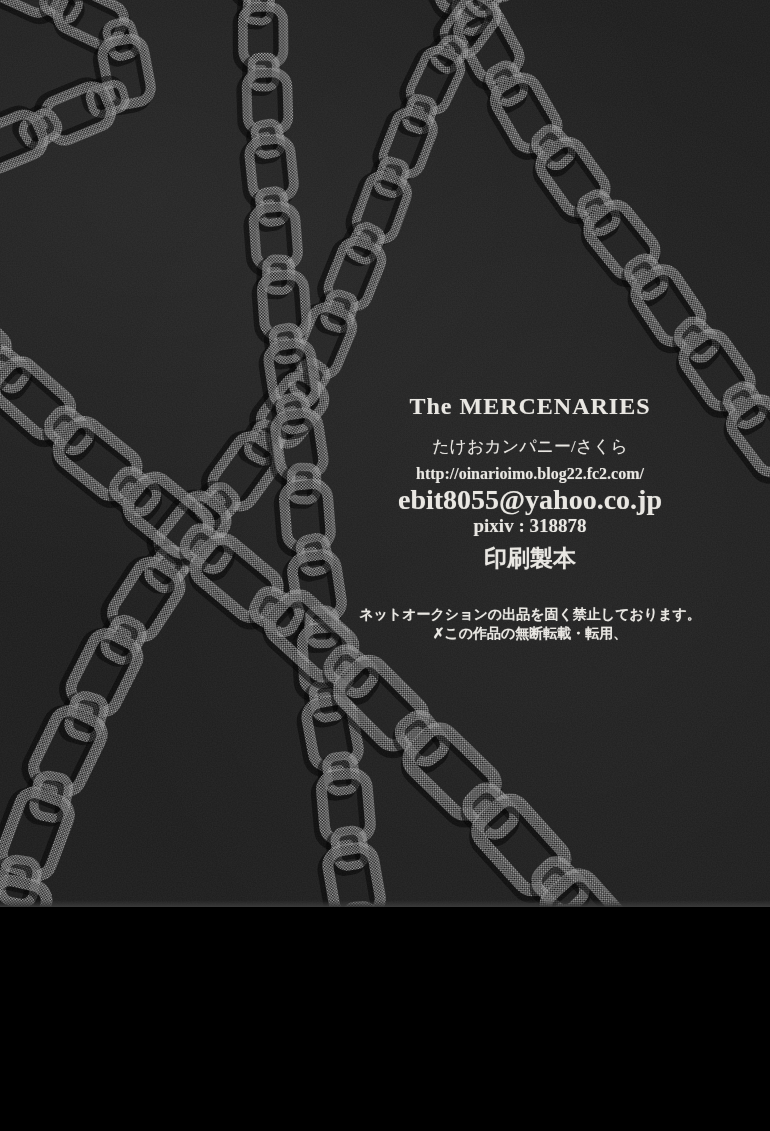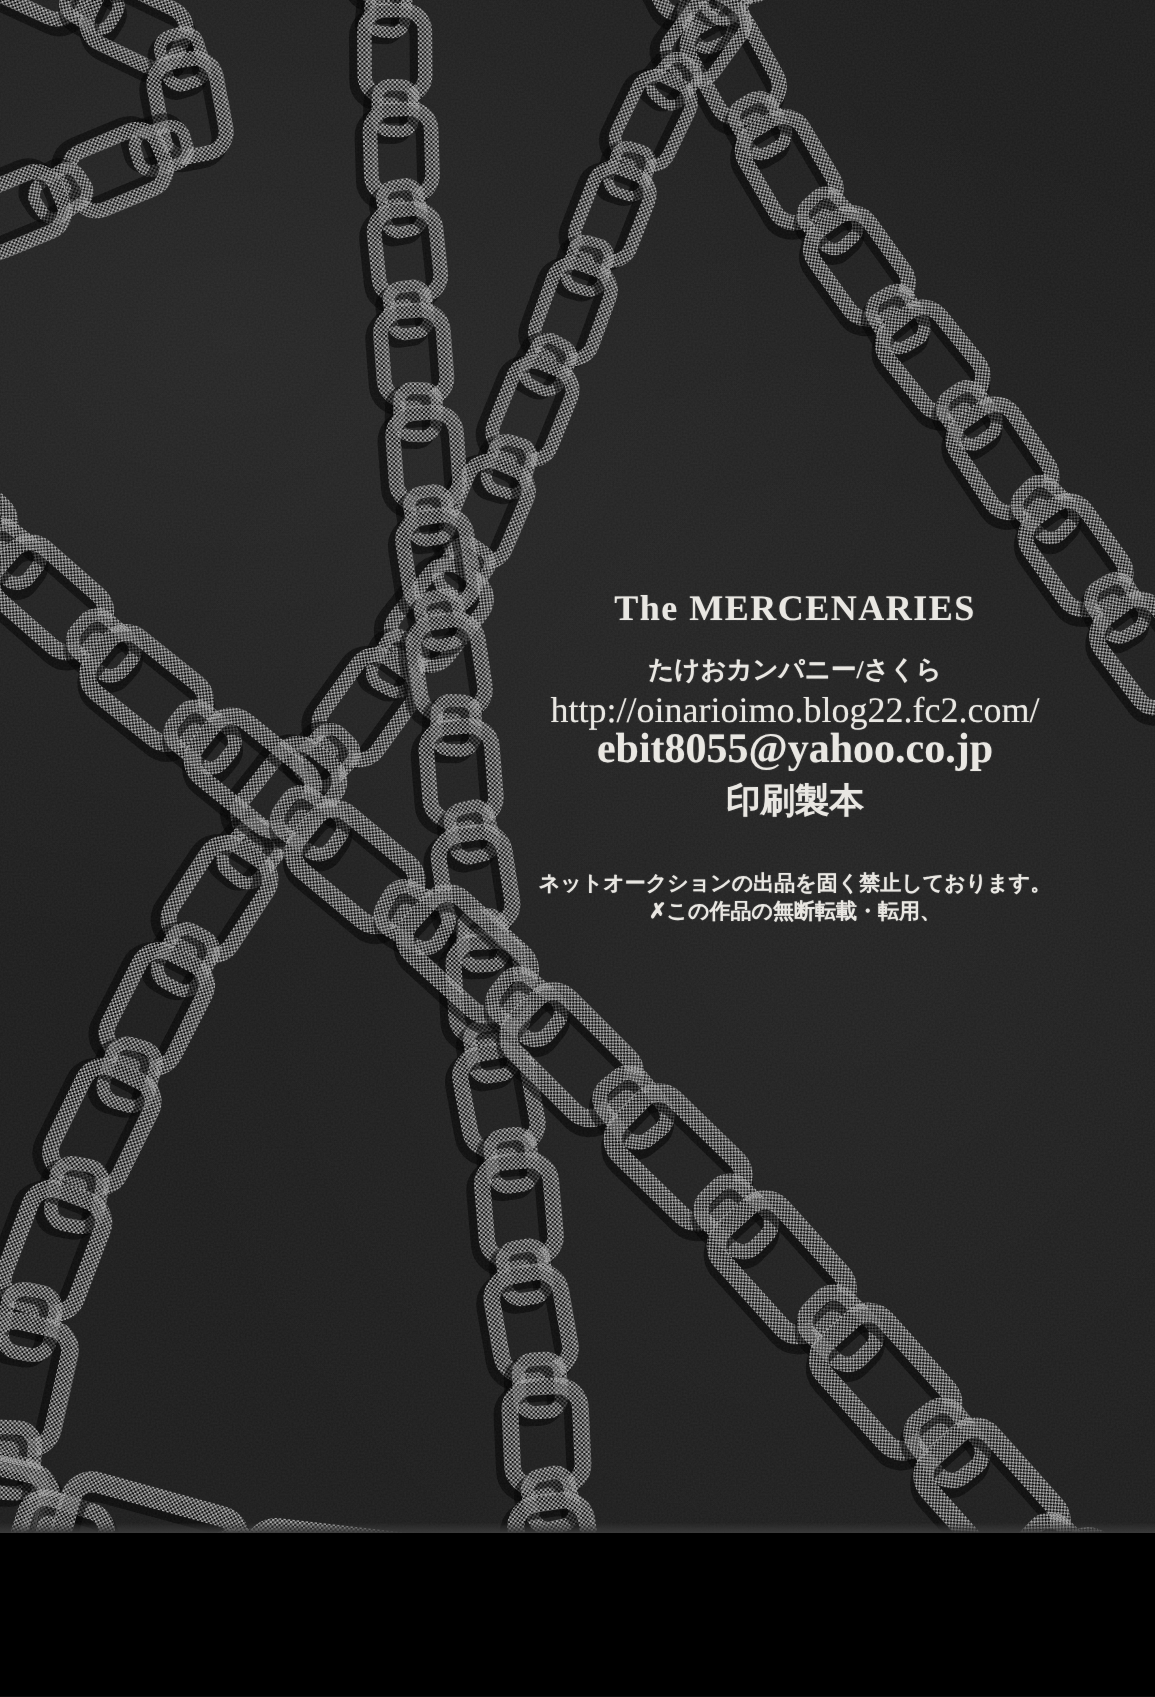--- a/index.html
+++ b/index.html
@@ -4,7 +4,7 @@
 <style>
   html,body{margin:0;padding:0;background:#000;}
   .page{
-    position:relative;width:770px;height:1022px;overflow:hidden;
+    position:relative;width:770px;height:907px;overflow:hidden;
     background:
       radial-gradient(ellipse 900px 700px at 20% 22%, rgba(255,255,255,0.045), transparent 60%),
       radial-gradient(ellipse 800px 900px at 72% 58%, rgba(255,255,255,0.03), transparent 60%),

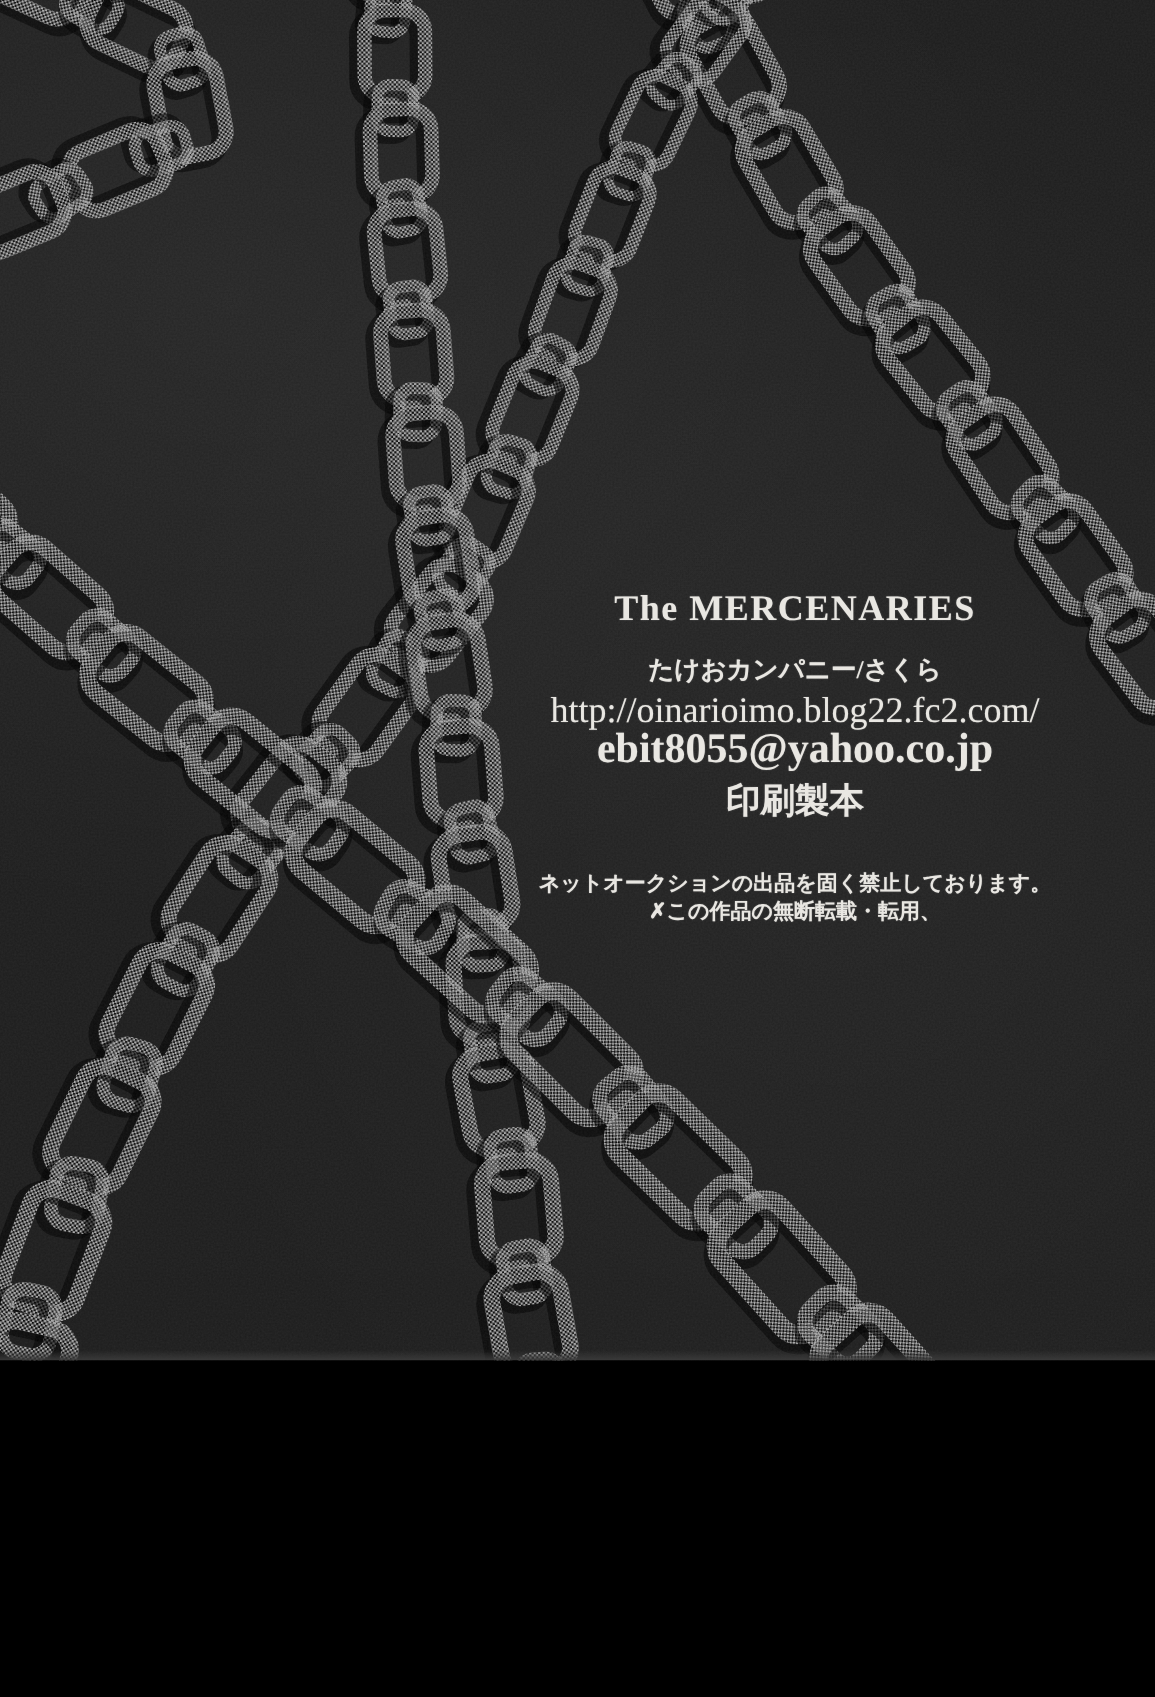--- a/index.html
+++ b/index.html
@@ -20,7 +20,7 @@
   }
   .title {font-size:24px;font-weight:bold;letter-spacing:1px;line-height:28px;}
   .date  {font-size:17px;font-weight:bold;line-height:20px;}
-  .circle{font-size:17px;font-weight:bold;line-height:21px;margin-top:16px;}
+  .circle{font-size:17px;font-weight:normal;line-height:21px;margin-top:16px;}
   .url   {font-size:24px;font-weight:normal;line-height:26px;margin-top:4px;}
   .email {font-size:28px;font-weight:bold;line-height:24px;margin-top:1px;text-align:center;}
   .pixiv {font-size:19px;font-weight:bold;line-height:22px;margin-top:3px;}

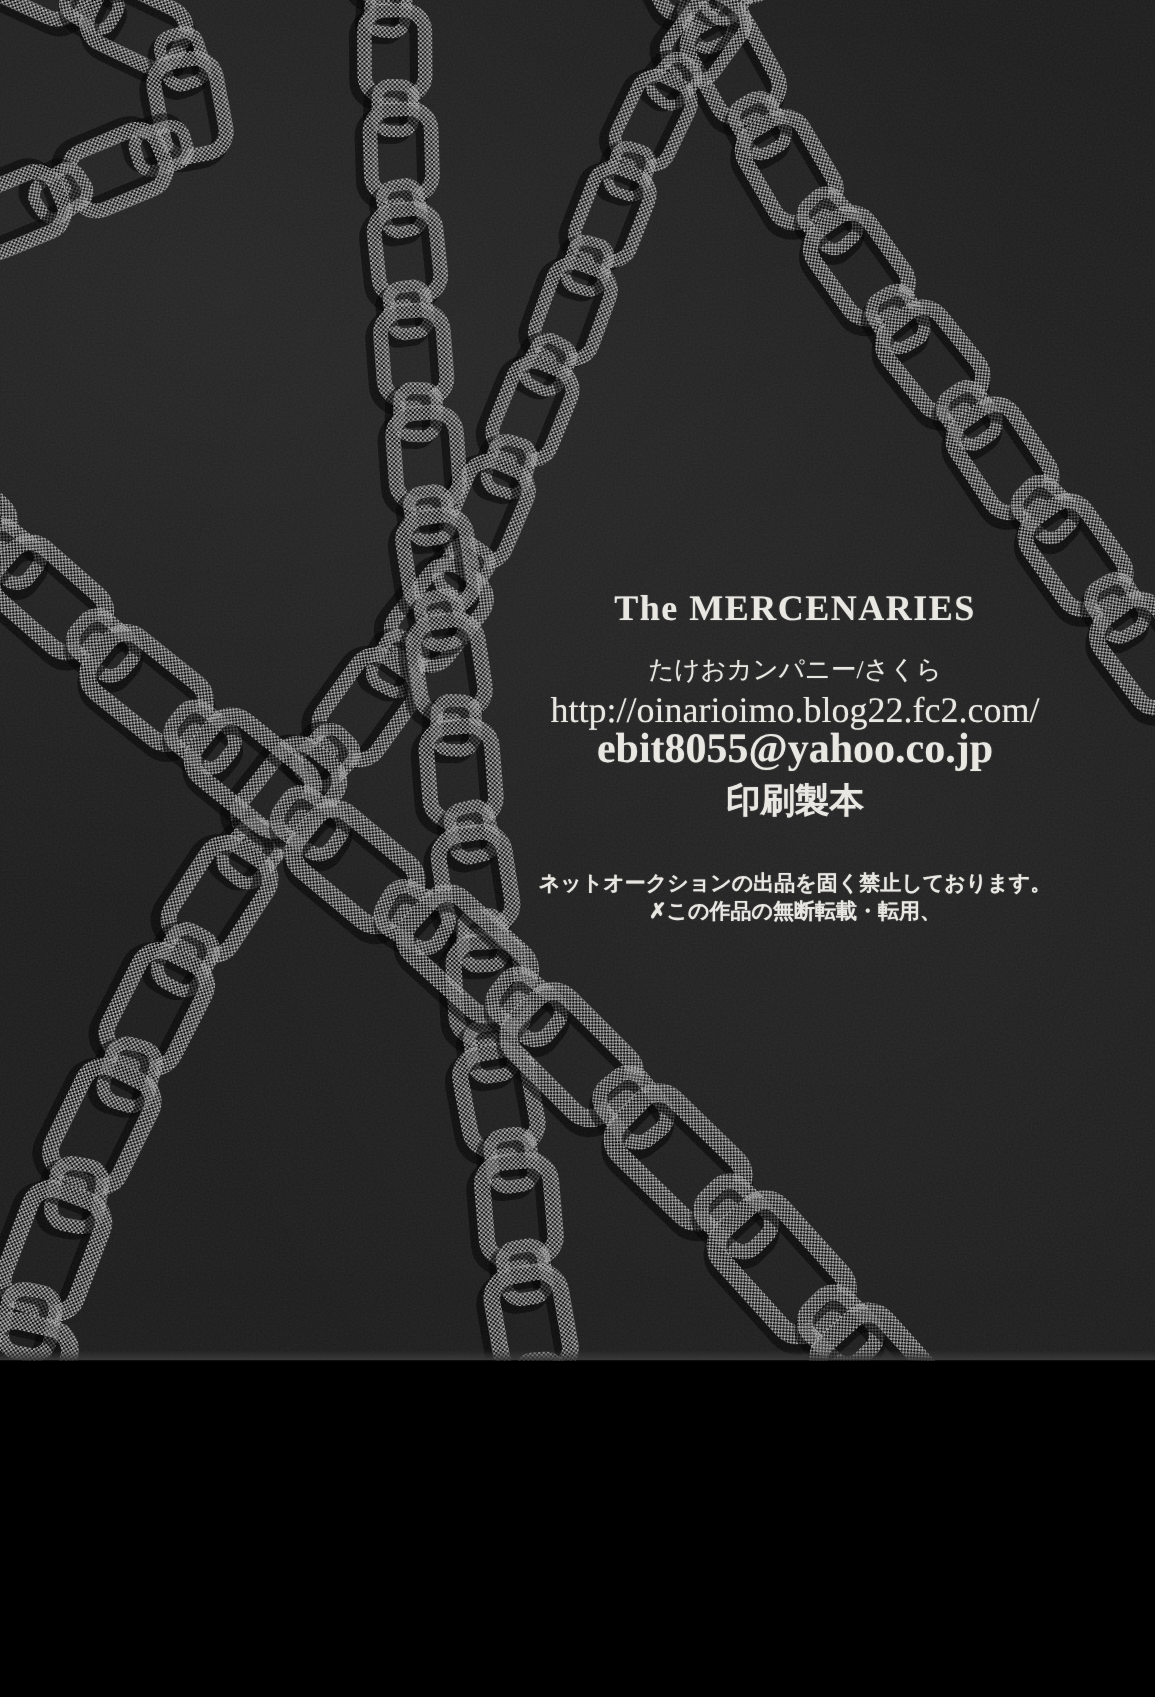--- a/index.html
+++ b/index.html
@@ -21,7 +21,7 @@
   .title {font-size:24px;font-weight:bold;letter-spacing:1px;line-height:28px;}
   .date  {font-size:17px;font-weight:bold;line-height:20px;}
   .circle{font-size:17px;font-weight:normal;line-height:21px;margin-top:16px;}
-  .url   {font-size:24px;font-weight:normal;line-height:26px;margin-top:4px;}
+  .url   {font-size:16px;font-weight:bold;line-height:26px;margin-top:4px;}
   .email {font-size:28px;font-weight:bold;line-height:24px;margin-top:1px;text-align:center;}
   .pixiv {font-size:19px;font-weight:bold;line-height:22px;margin-top:3px;}
   .print1{font-size:23px;font-weight:bold;line-height:22px;margin-top:11px;}

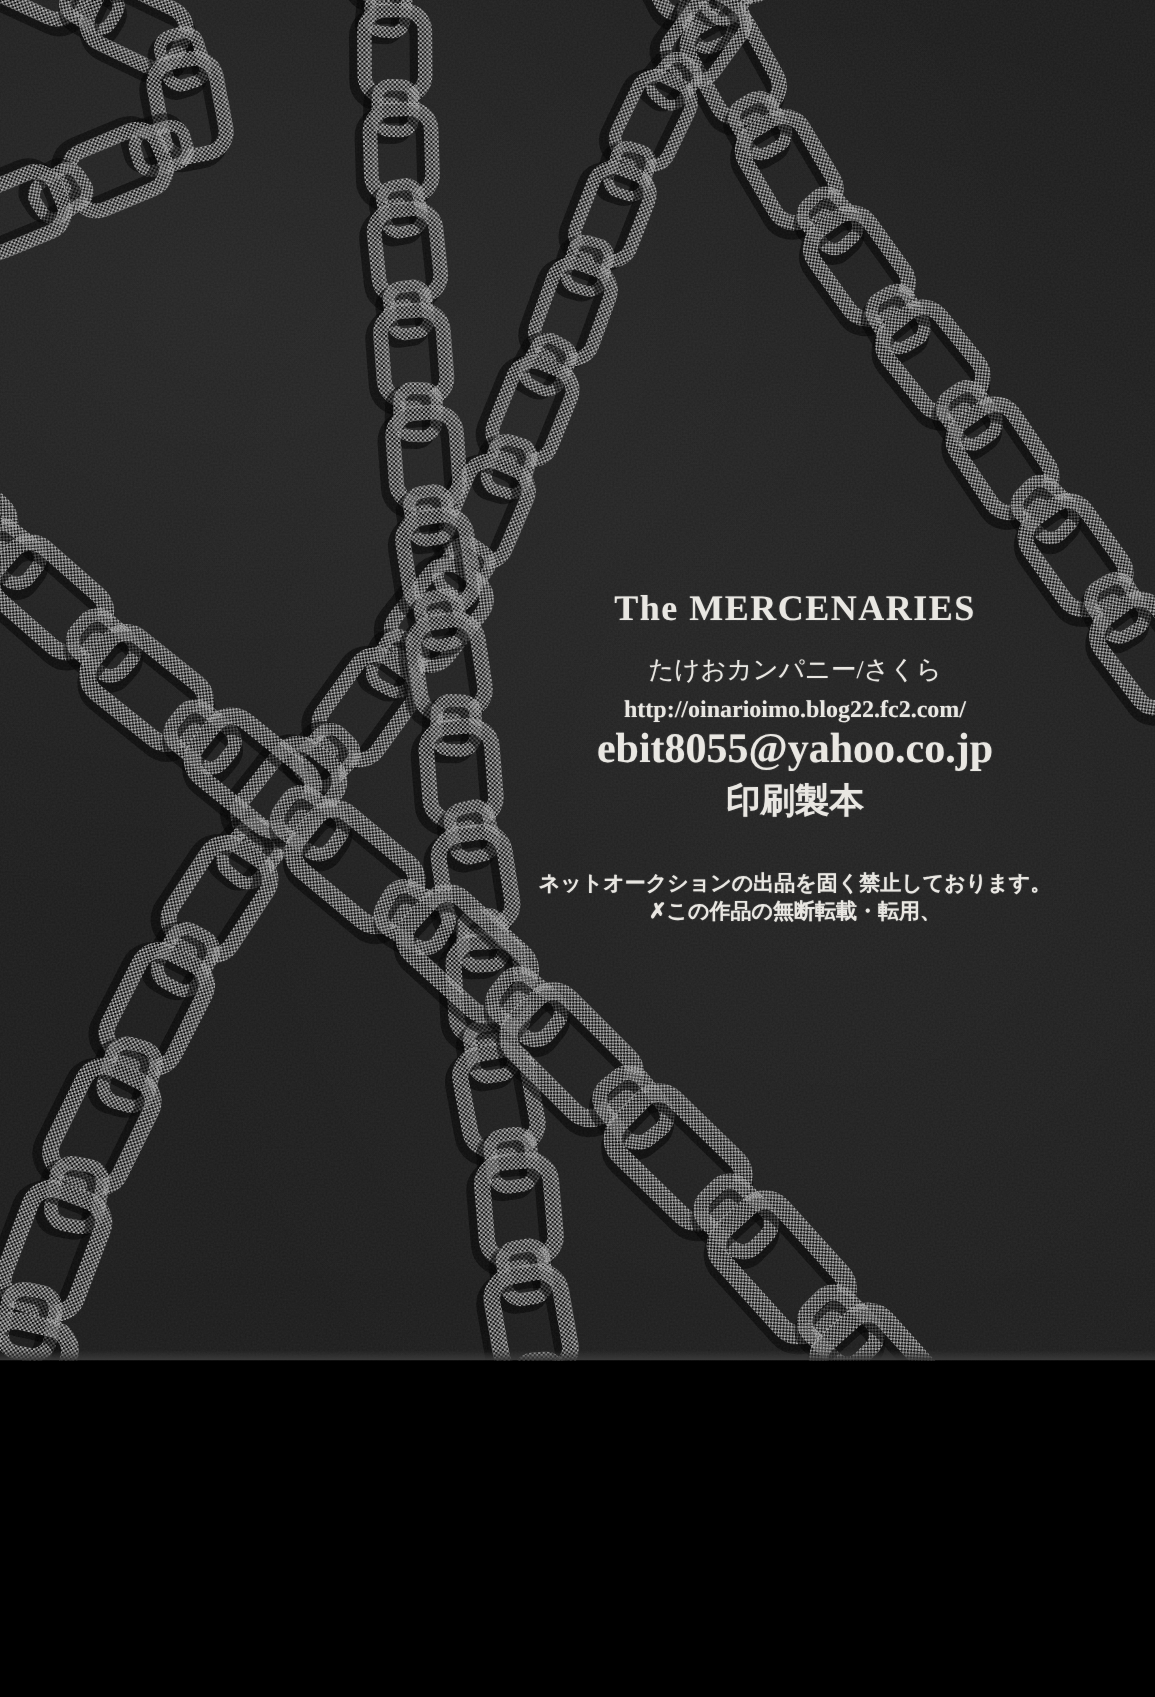--- a/index.html
+++ b/index.html
@@ -564,6 +564,7 @@
     <div class="circle">たけおカンパニー/さくら</div>
     <div class="url">http://oinarioimo.blog22.fc2.com/</div>
     <div class="email">ebit8055@yahoo.co.jp</div>
+    <div class="pixiv">pixiv : 318878</div>
     <div class="print1">印刷製本</div>
     <div class="warn">
       <div>ネットオークションの出品を固く禁止しております。</div>

